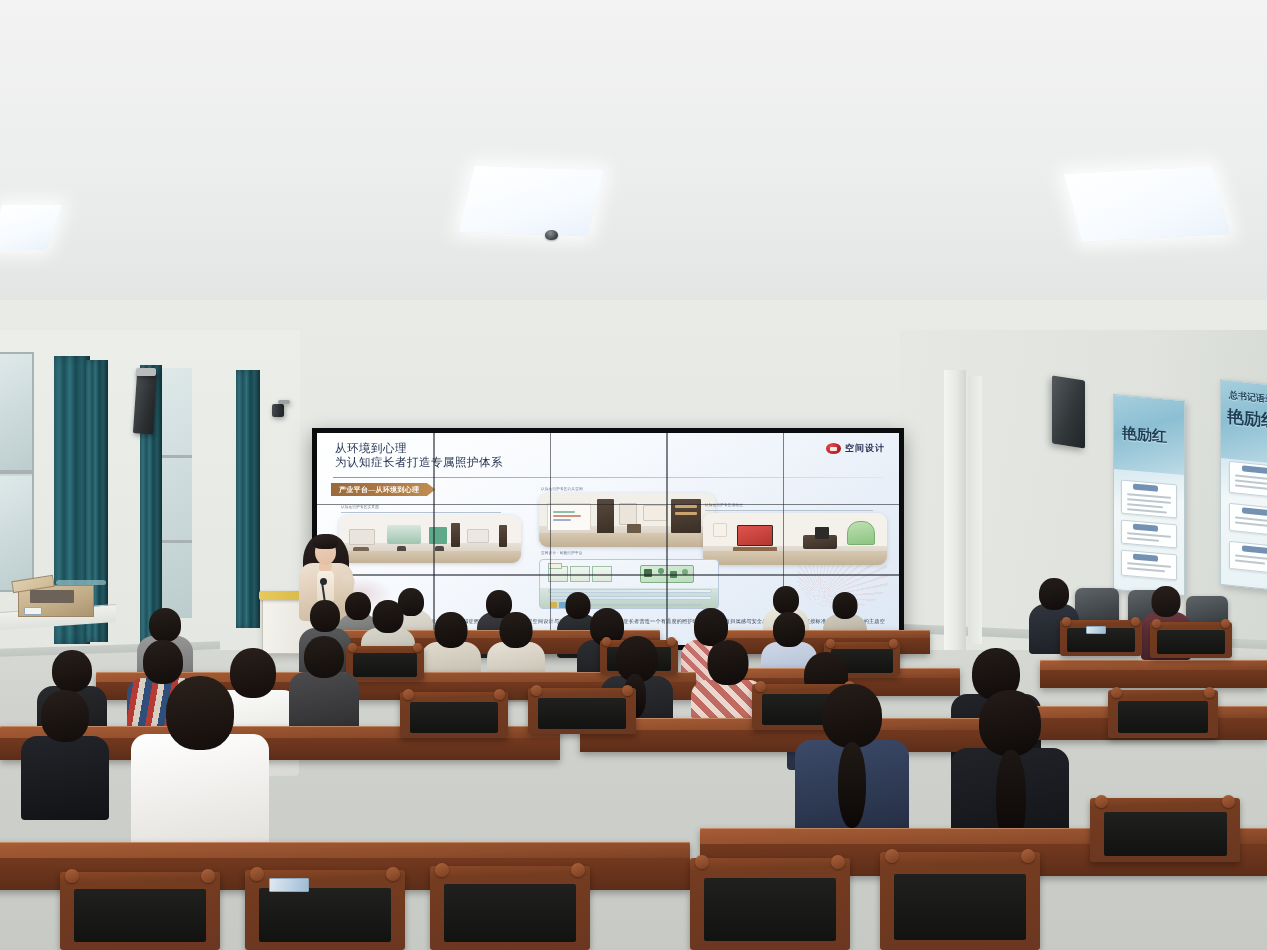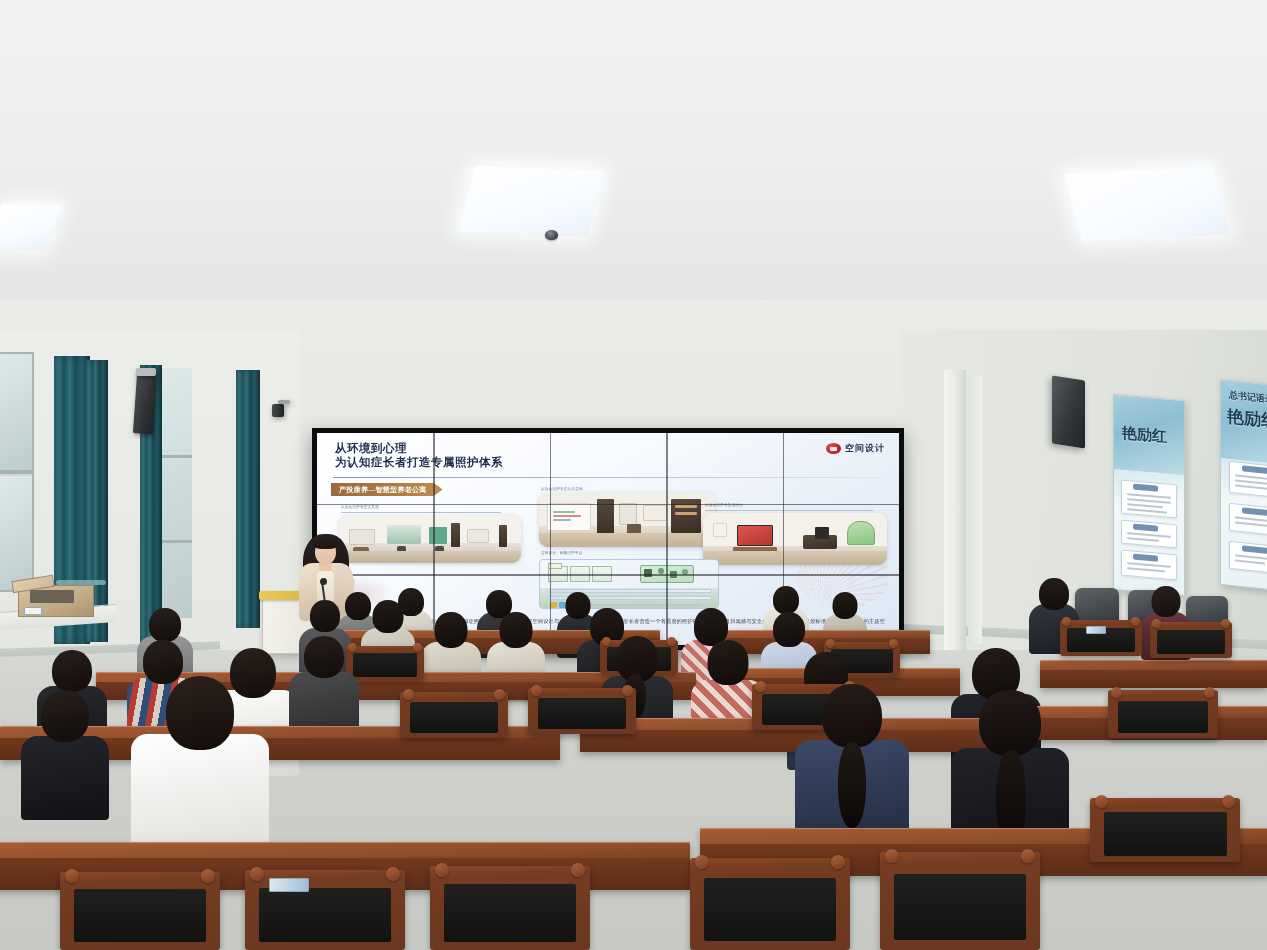--- a/index.html
+++ b/index.html
@@ -155,7 +155,7 @@
 
   .sl-title {
     position:absolute; left:18px; top:9px;
-    color:#1b2a4a; font-weight:bold; letter-spacing:.5px;
+    color:#1b2a4a; font-weight:normal; letter-spacing:.5px;
     font-family:"Liberation Serif", serif;
     line-height:1.18; white-space:pre-line;
     font-size:11.5px; text-shadow:0 0 1px rgba(255,255,255,.8);

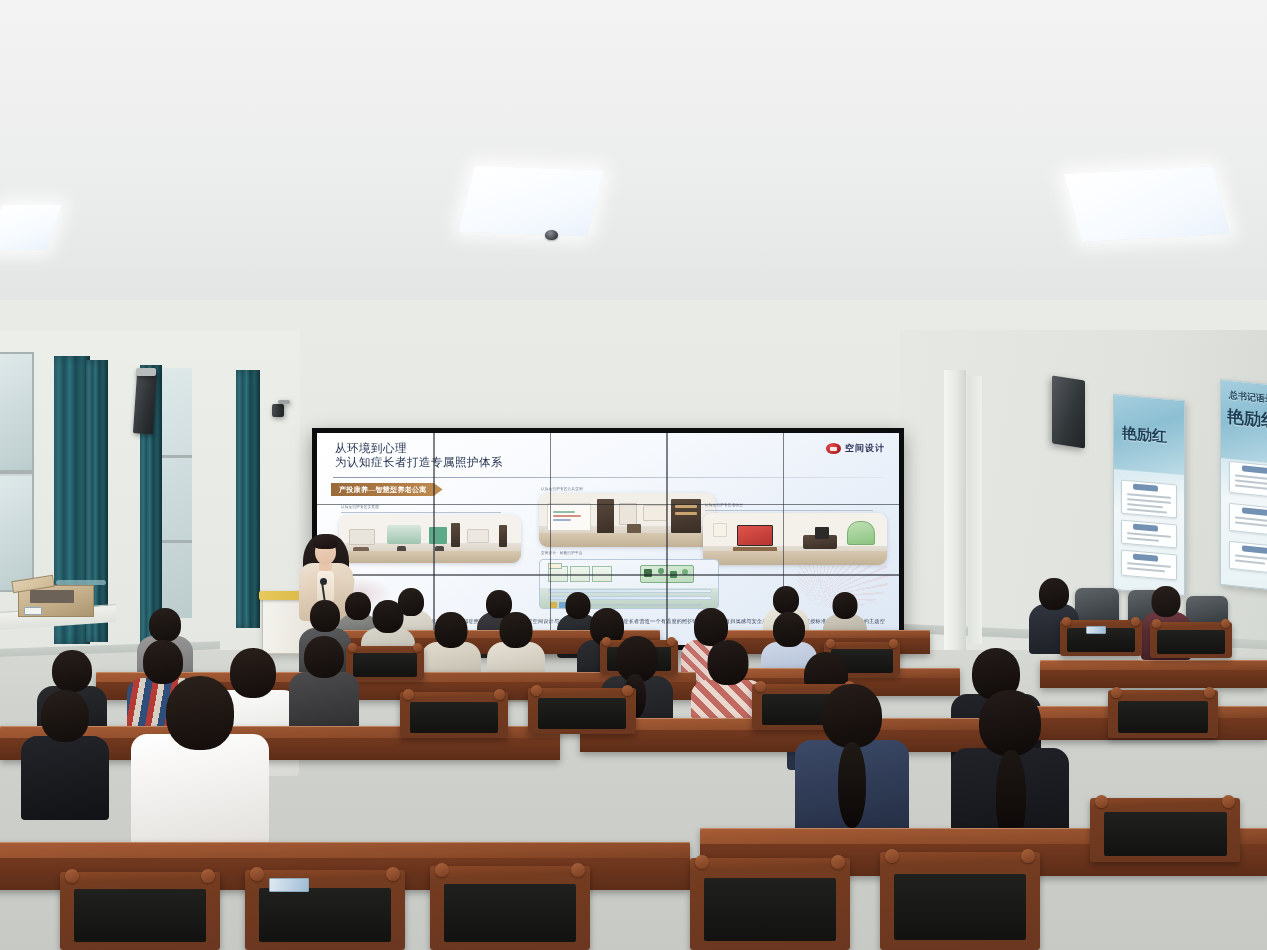--- a/index.html
+++ b/index.html
@@ -508,7 +508,7 @@
       <div class="sl-title">从环境到心理
 为认知症长者打造专属照护体系</div>
       <div class="sl-rule"></div>
-      <div class="sl-tag">产投康养—智慧型养老公寓</div>
+      <div class="sl-tag">产业平台—从环境到心理</div>
 
       <div class="sl-logo">
         <div class="sl-logo-mark"></div>

